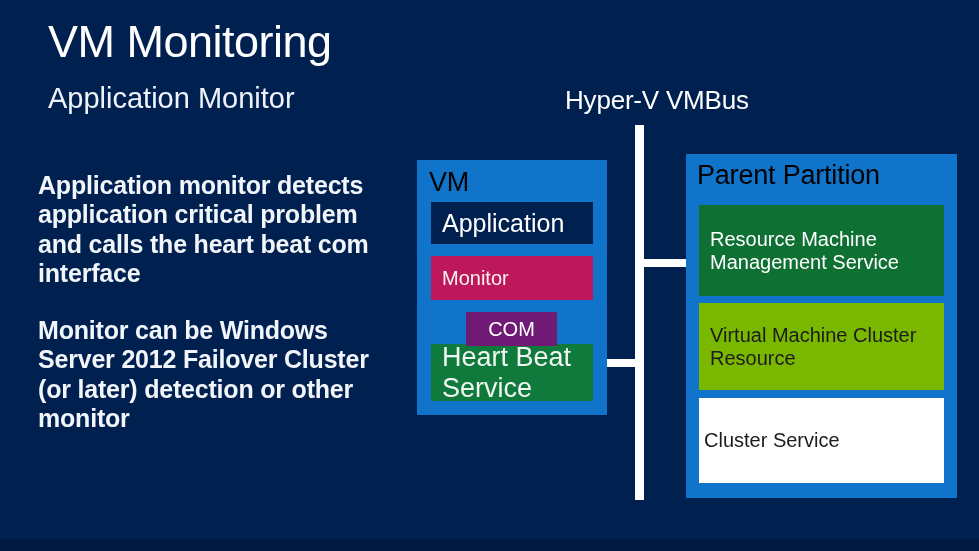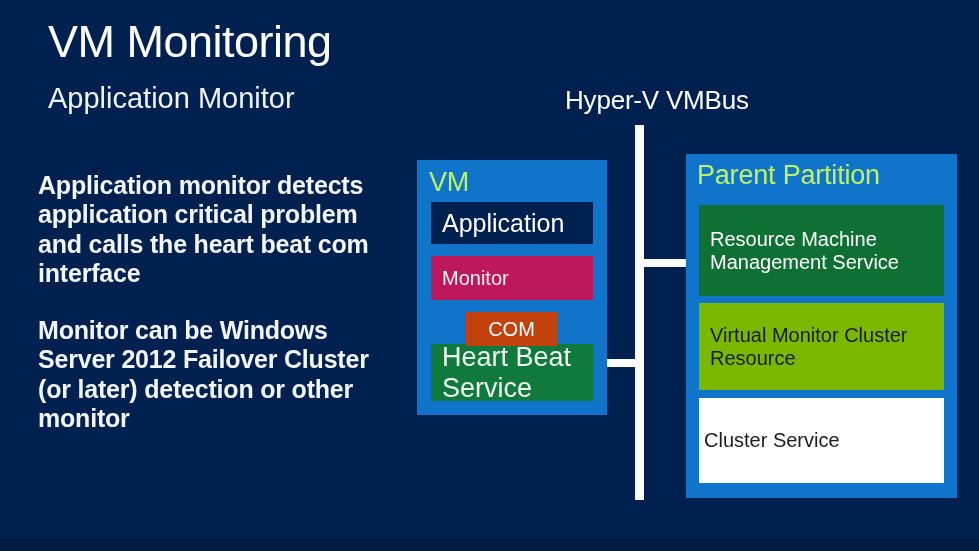--- a/index.html
+++ b/index.html
@@ -113,7 +113,7 @@
   }
   .panel-heading {
     position: absolute;
-    color: #bef264;
+    color: #000000;
     font-size: 27px;
     font-weight: 400;
     letter-spacing: -0.2px;

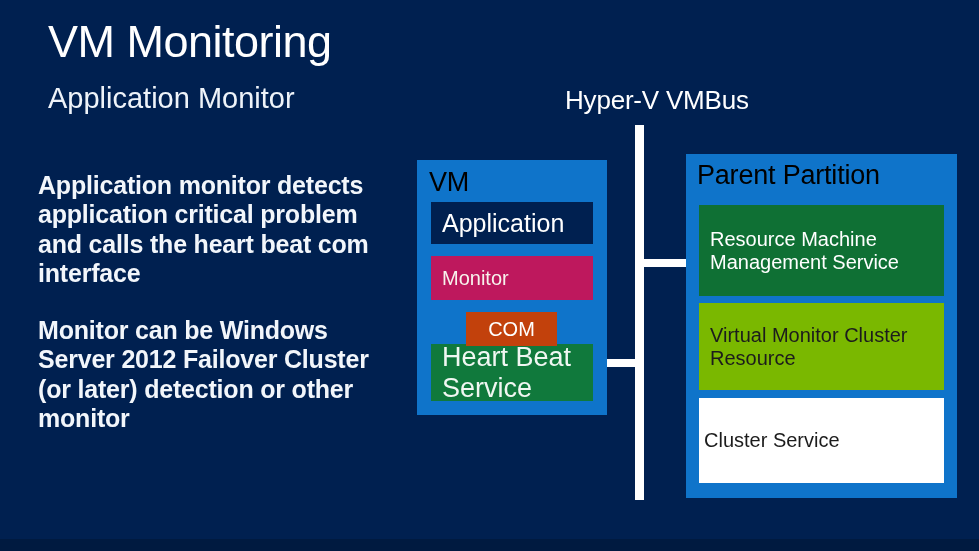--- a/index.html
+++ b/index.html
@@ -148,7 +148,7 @@
   }
   .box-com {
     left: 49px;  top: 152px; width: 91px;  height: 34px;
-    background: #c2410c;
+    background: #701a75;
     color: #ffffff;
     font-size: 20px;
     justify-content: center;

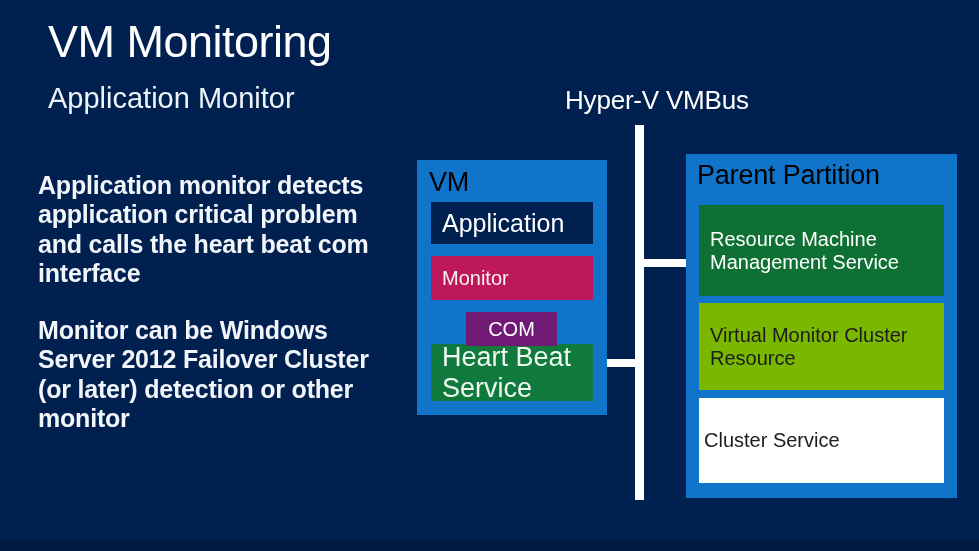--- a/index.html
+++ b/index.html
@@ -216,7 +216,7 @@
   <div class="panel panel-parent">
     <div class="panel-heading">Parent Partition</div>
     <div class="box box-vmms">Resource Machine Management Service</div>
-    <div class="box box-vmcr">Virtual Monitor Cluster Resource</div>
+    <div class="box box-vmcr">Virtual Machine Cluster Resource</div>
     <div class="box box-clustersvc">Cluster Service</div>
   </div>
 

